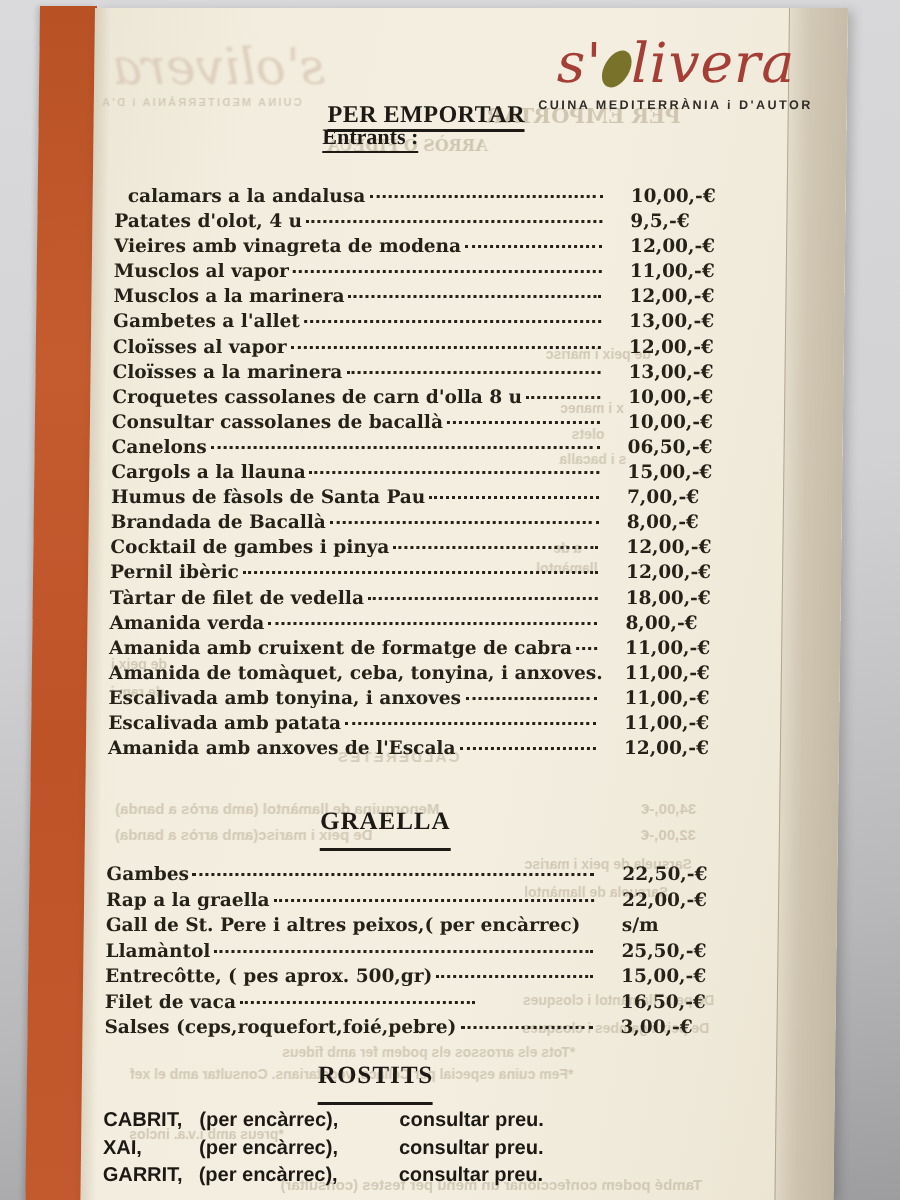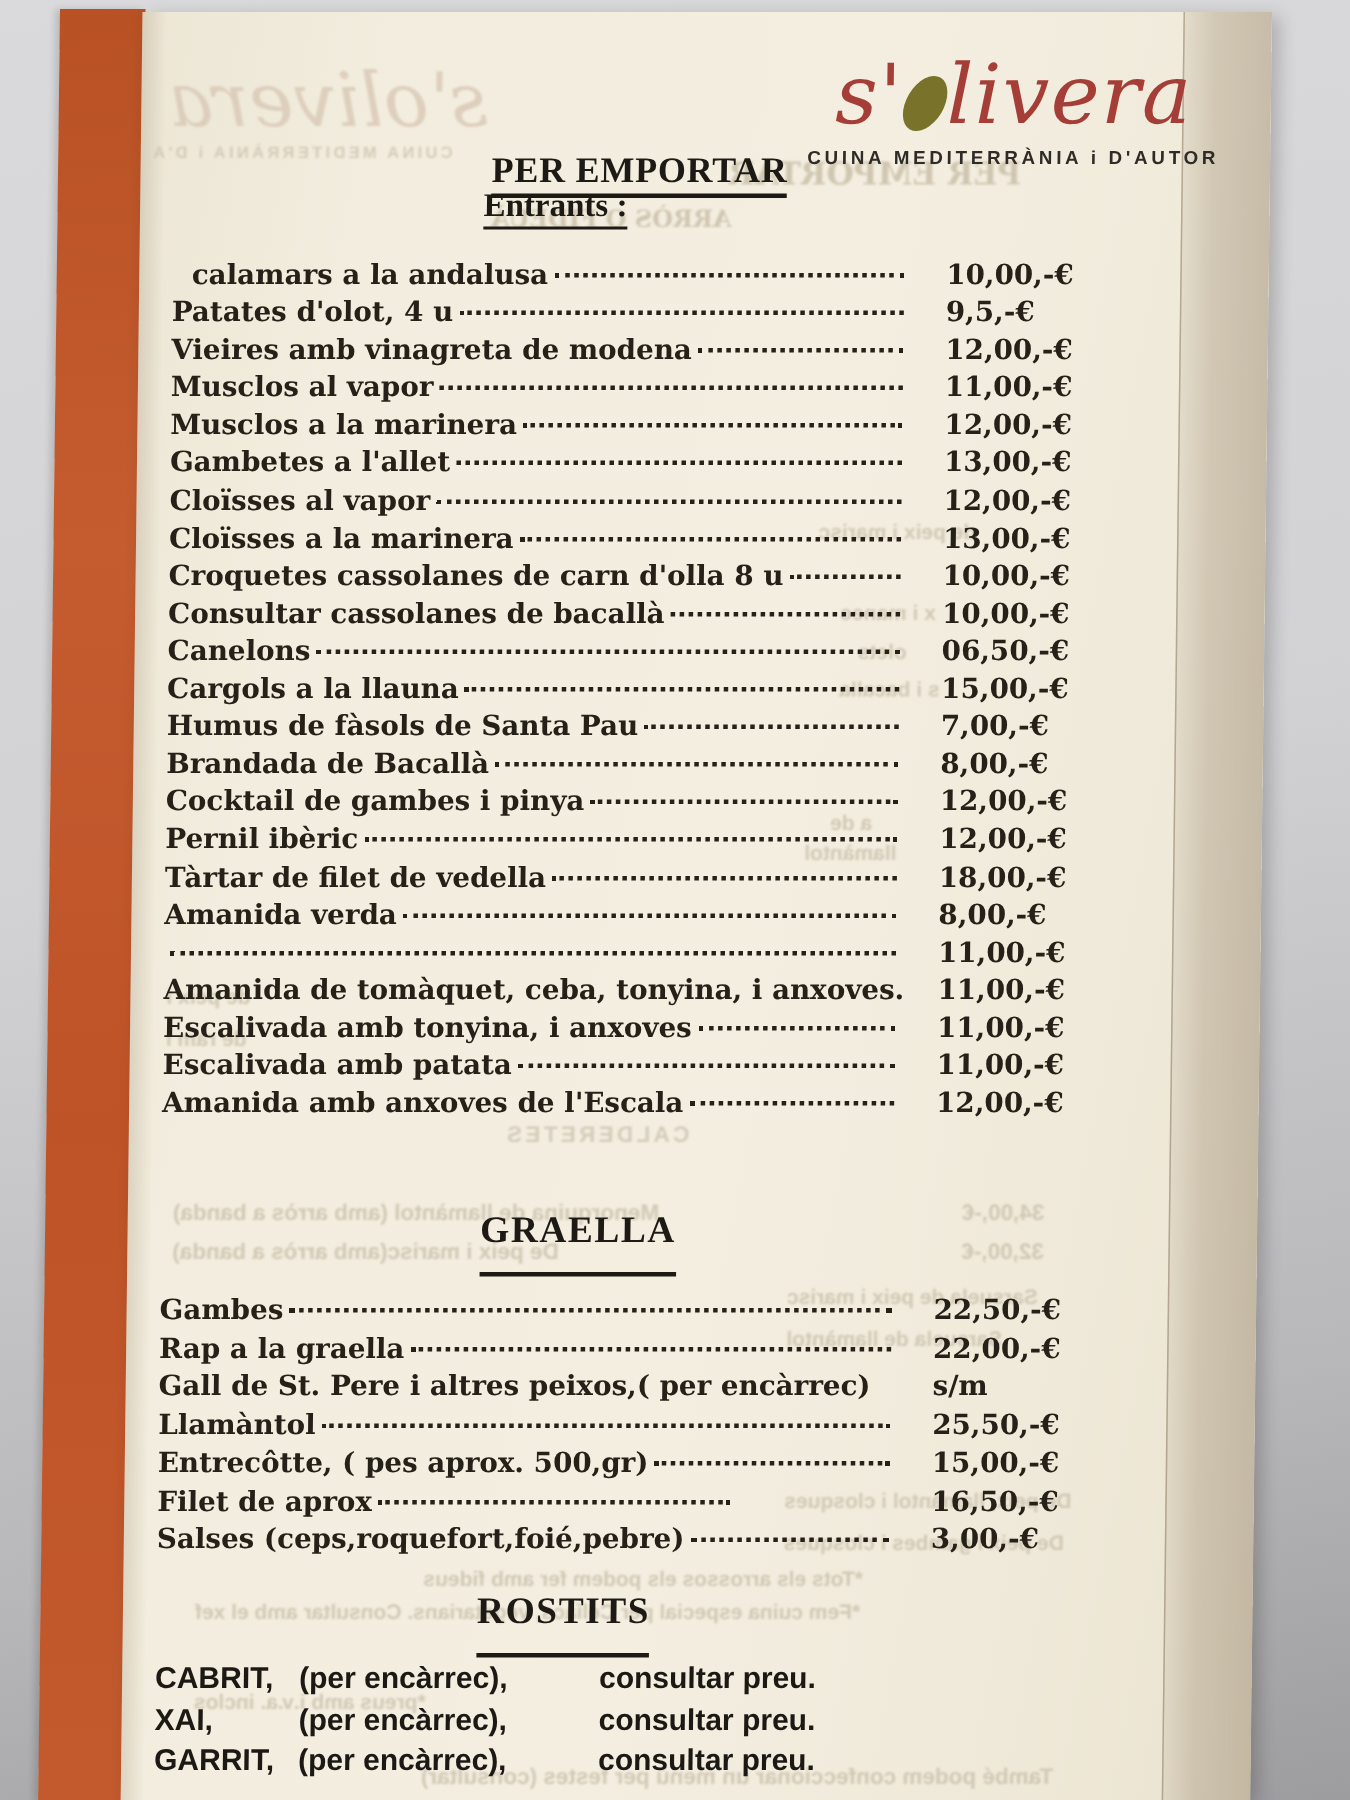--- a/index.html
+++ b/index.html
@@ -59,7 +59,7 @@
   #graella-list{top:855px;}
   .menu-row{display:flex;align-items:baseline;height:25.1px;font-size:18.5px;white-space:nowrap;}
   #graella-list .menu-row{height:25.5px;}
-  .menu-row.indent{padding-left:13px;}
+  .menu-row.indent{padding-left:13px;margin-top:12px;}
   .item-name{flex:0 0 auto;}
   .leader{flex:1 1 auto;border-bottom:3px dotted #262118;margin:0 28px 0 4px;transform:translateY(-4px);}
   .leader.short{flex:0 0 235px;}

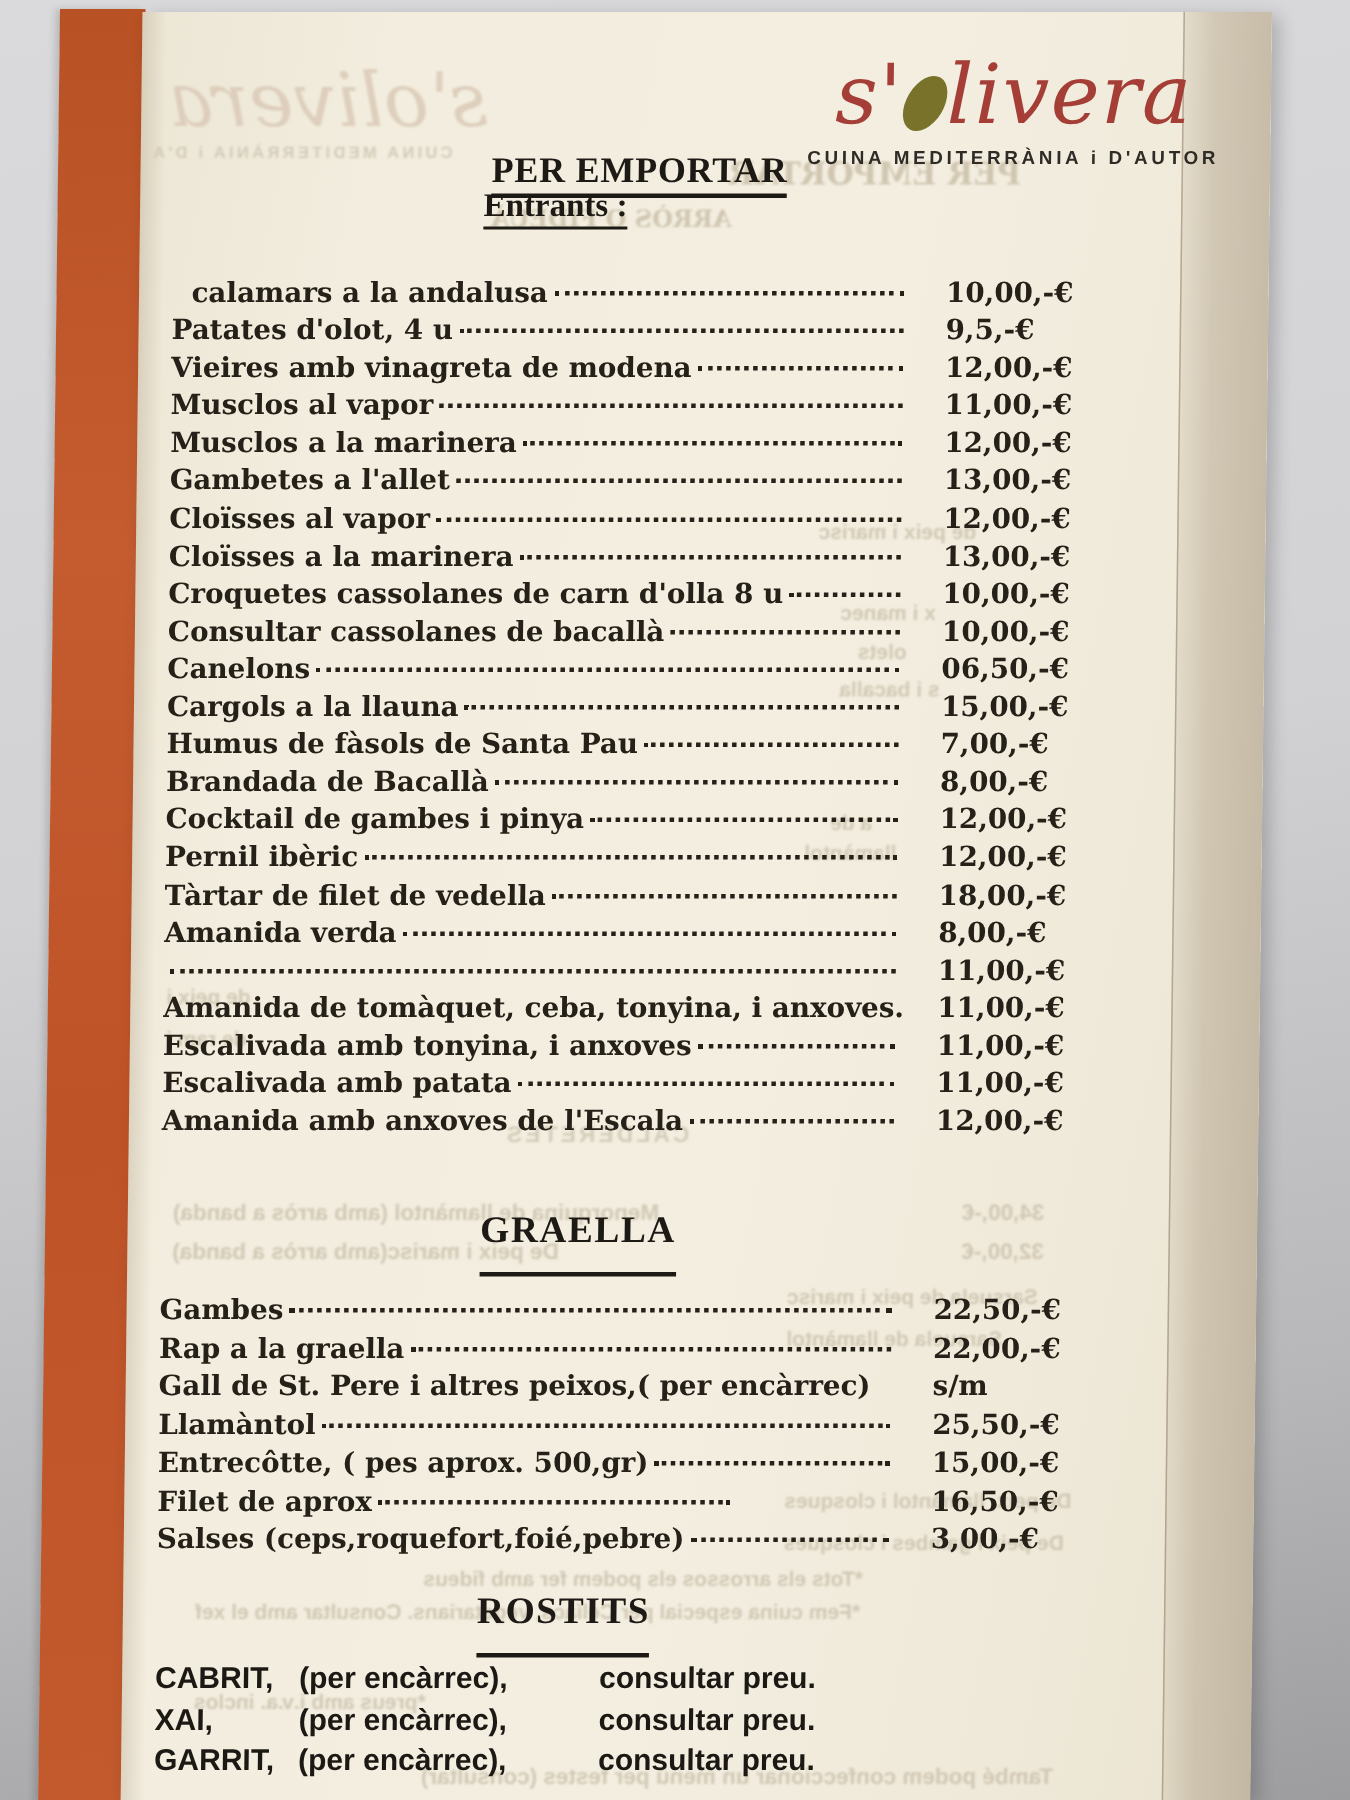--- a/index.html
+++ b/index.html
@@ -207,6 +207,7 @@
         <span class="item-price">8,00,-€</span>
       </div>
       <div class="menu-row">
+        <span class="item-name">Amanida amb cruixent de formatge de cabra</span>
         <span class="leader "></span>
         <span class="item-price">11,00,-€</span>
       </div>

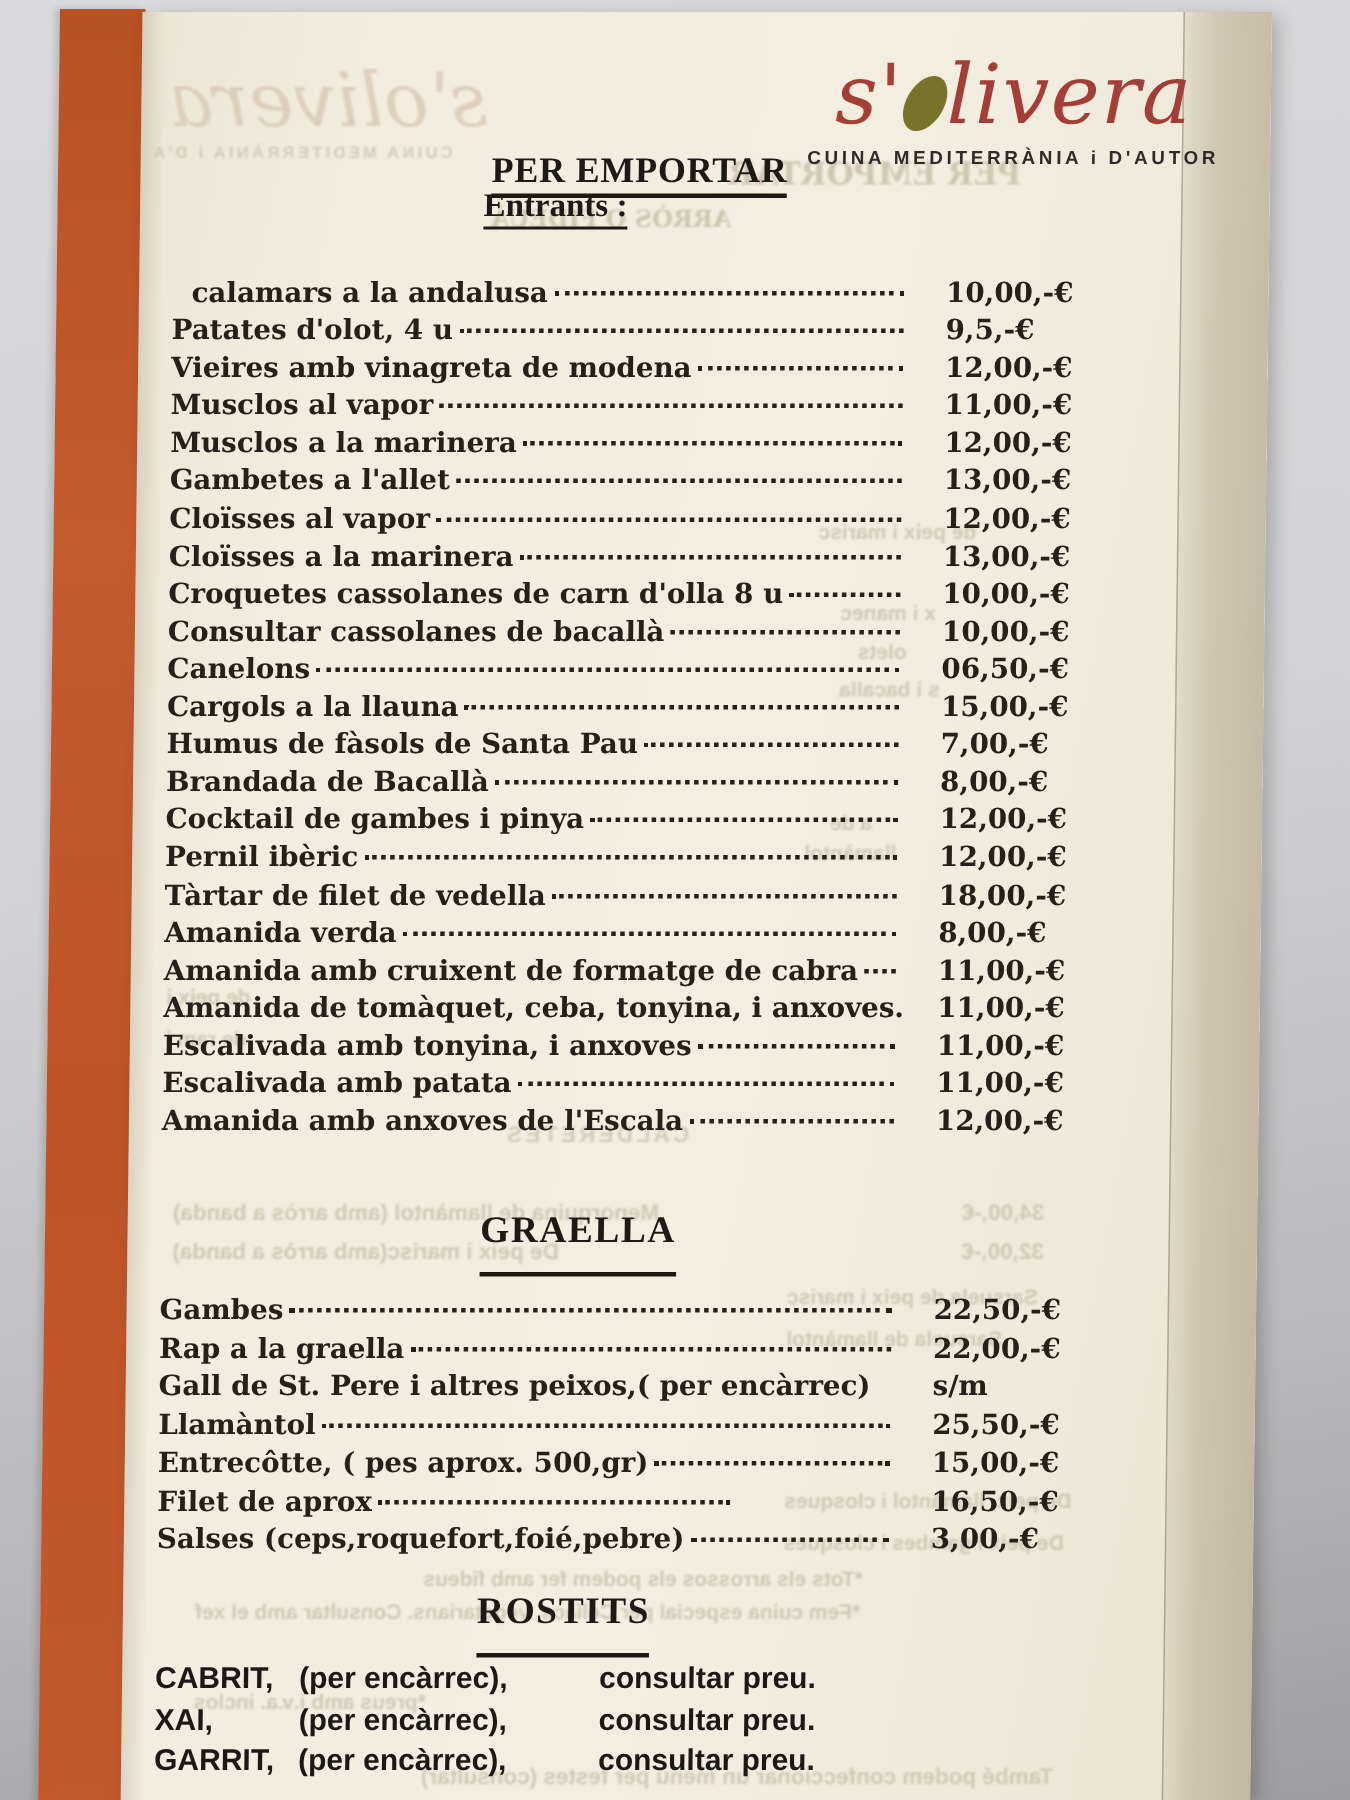--- a/index.html
+++ b/index.html
@@ -261,7 +261,7 @@
         <span class="item-price">15,00,-€</span>
       </div>
       <div class="menu-row">
-        <span class="item-name">Filet de aprox</span>
+        <span class="item-name">Filet de vaca</span>
         <span class="leader short"></span>
         <span class="item-price">16,50,-€</span>
       </div>

